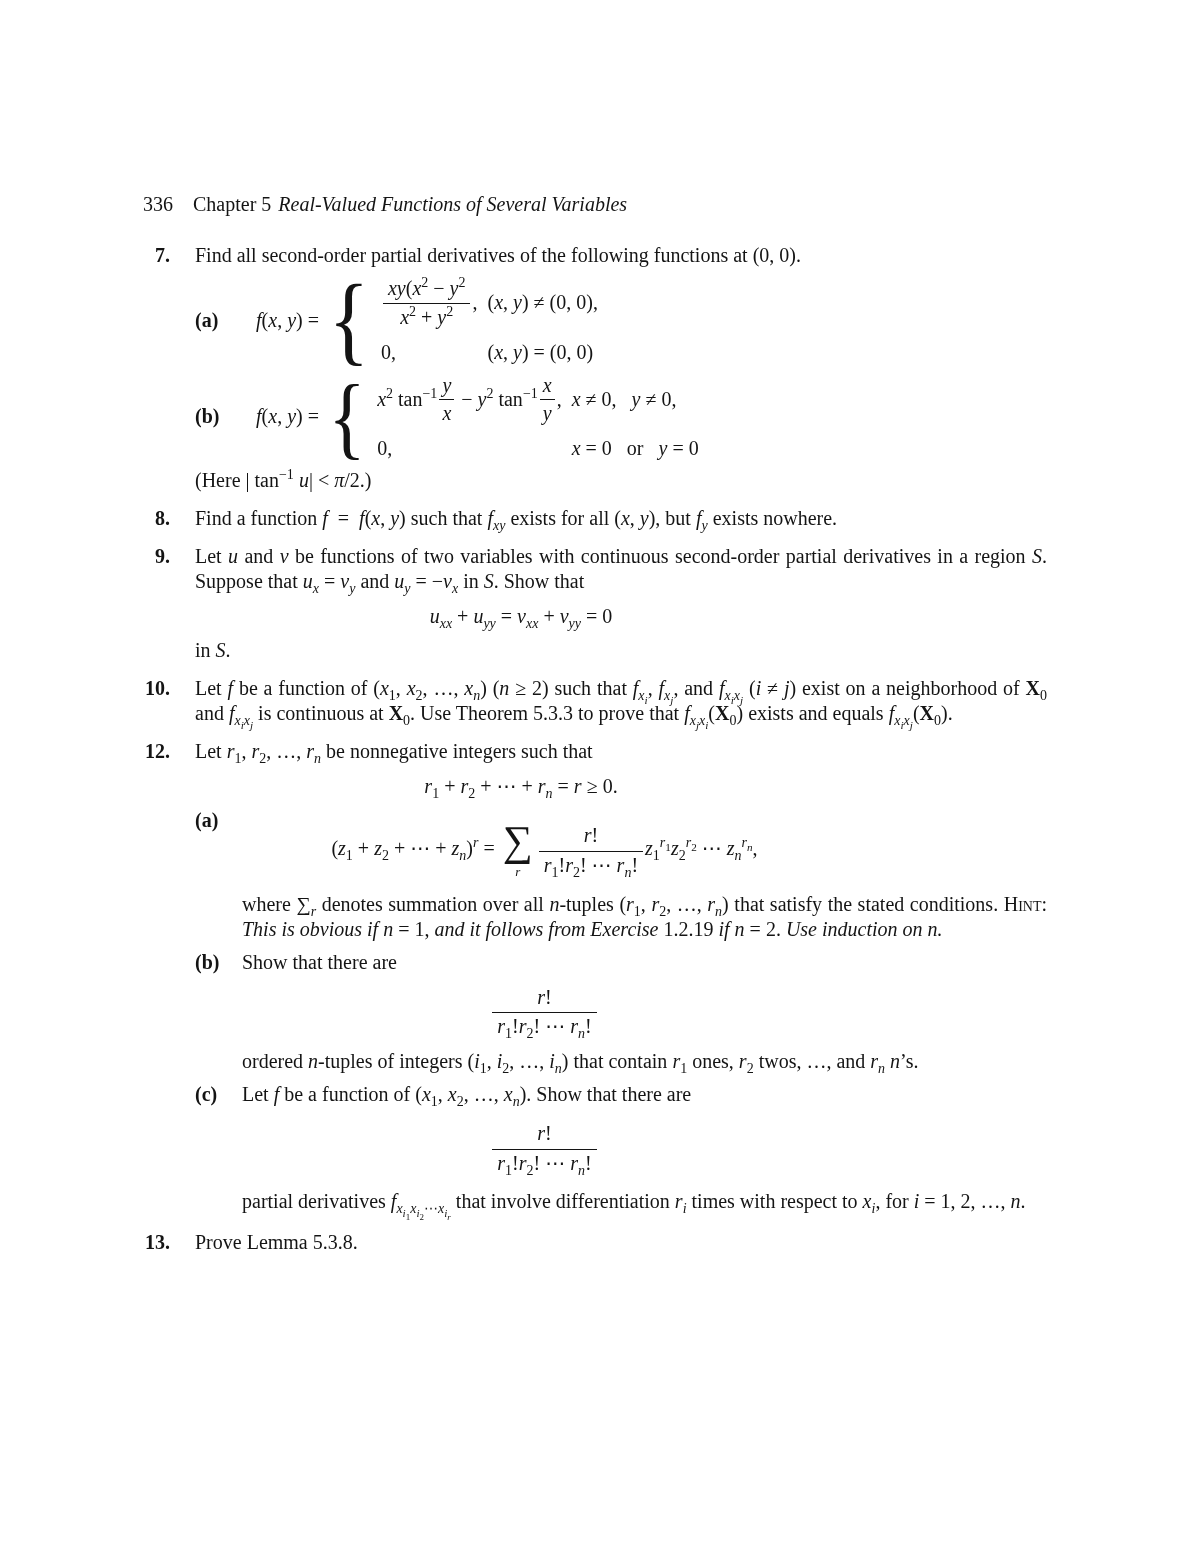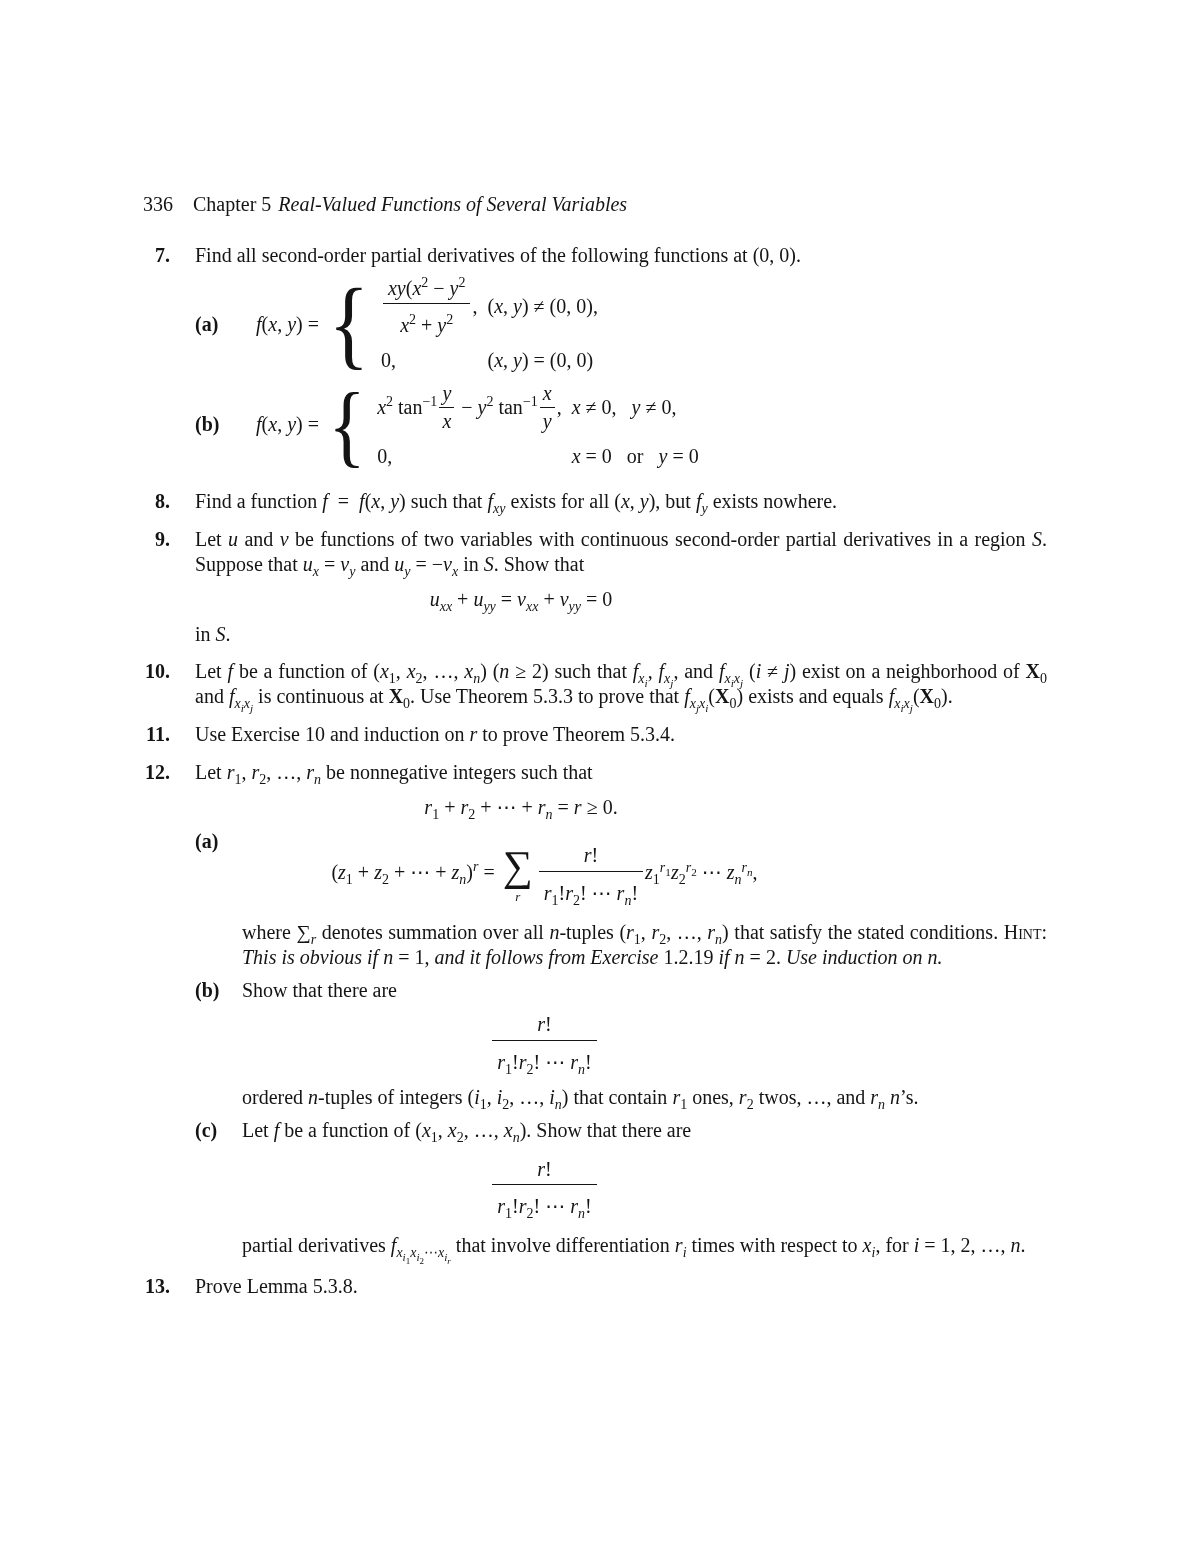--- a/index.html
+++ b/index.html
@@ -41,7 +41,7 @@
   
   .frac { display:inline-block; vertical-align:middle; text-align:center; margin:0 2px; }
   .frac .num { display:block; padding:0 5px 3px; }
-  .frac .den { display:block; border-top:1.4px solid #141414; padding:9px 5px 0; }
+  .frac .den { display:block; border-top:1.4px solid #141414; padding:1px 5px 0; }
   .frac.sm .num { padding:0 3px 1px; }
   .frac.sm .den { padding:1px 3px 0; }
 

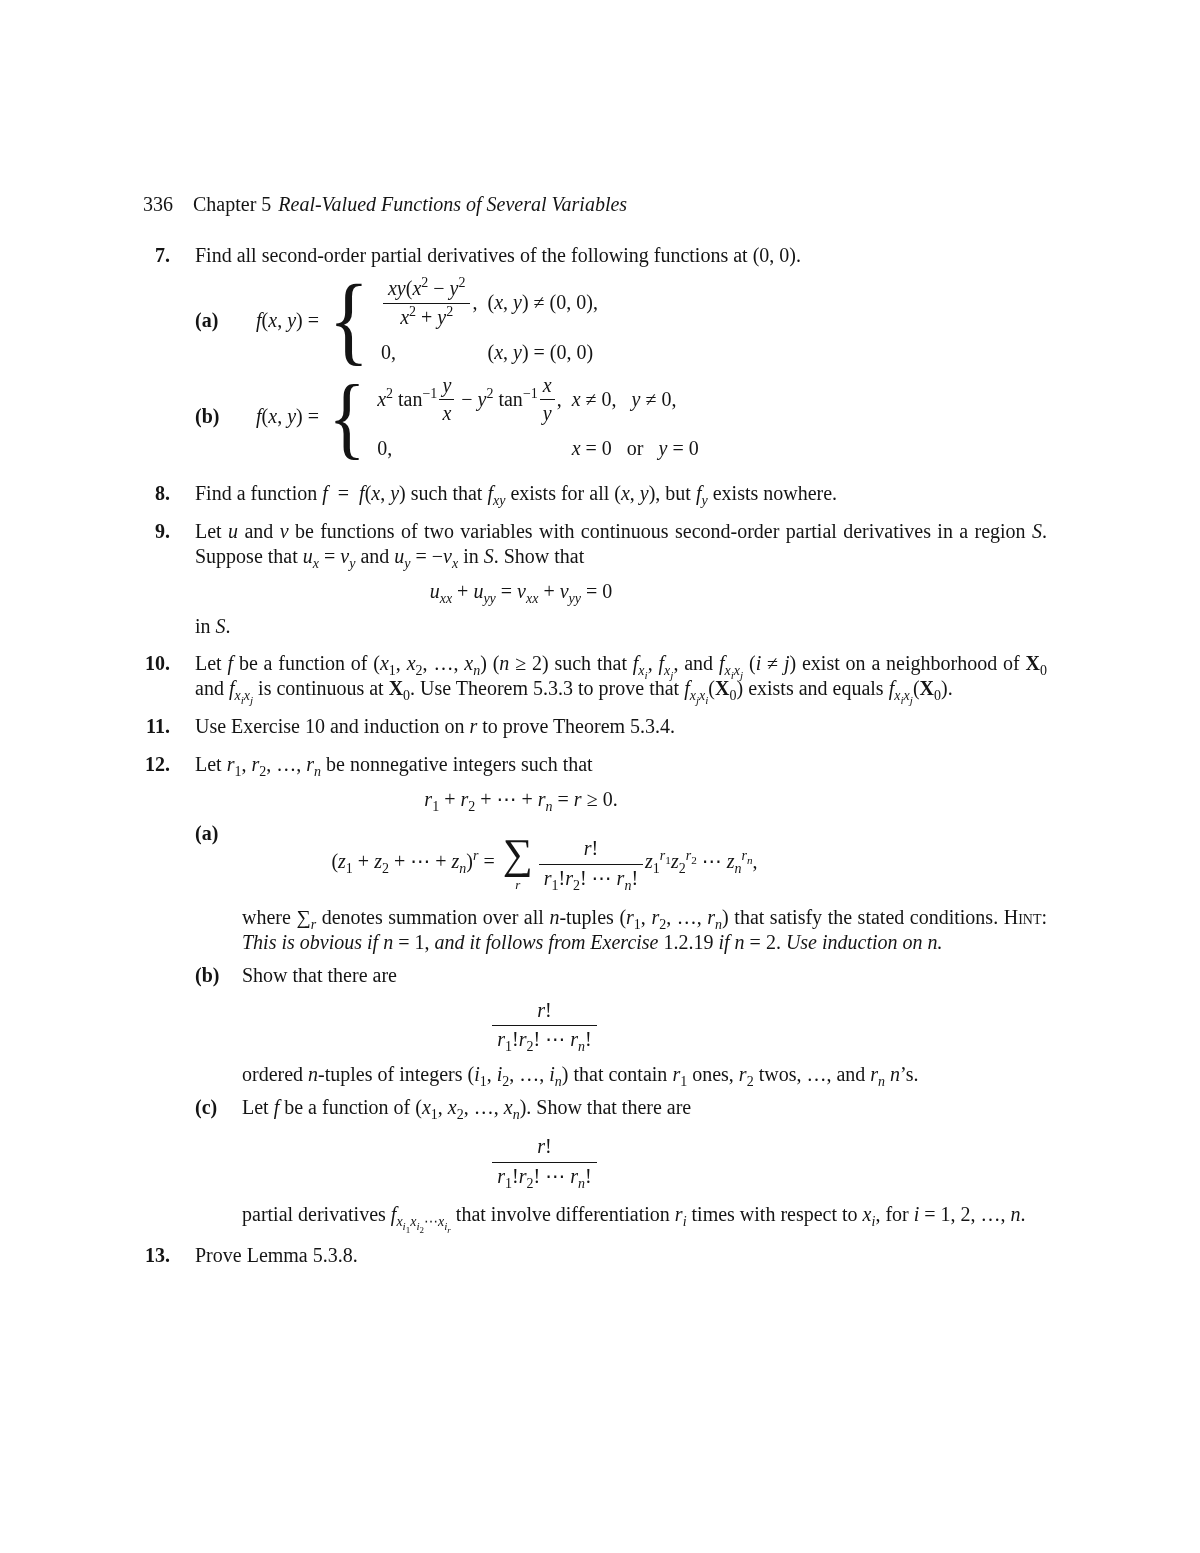--- a/index.html
+++ b/index.html
@@ -122,6 +122,7 @@
         </div>
       </div>
 
+      <p class="ptext noj">(Here | tan<sup>−1</sup> <i>u</i>| &lt; <i>π</i>/2.)</p>
     </div>
   </div>
 

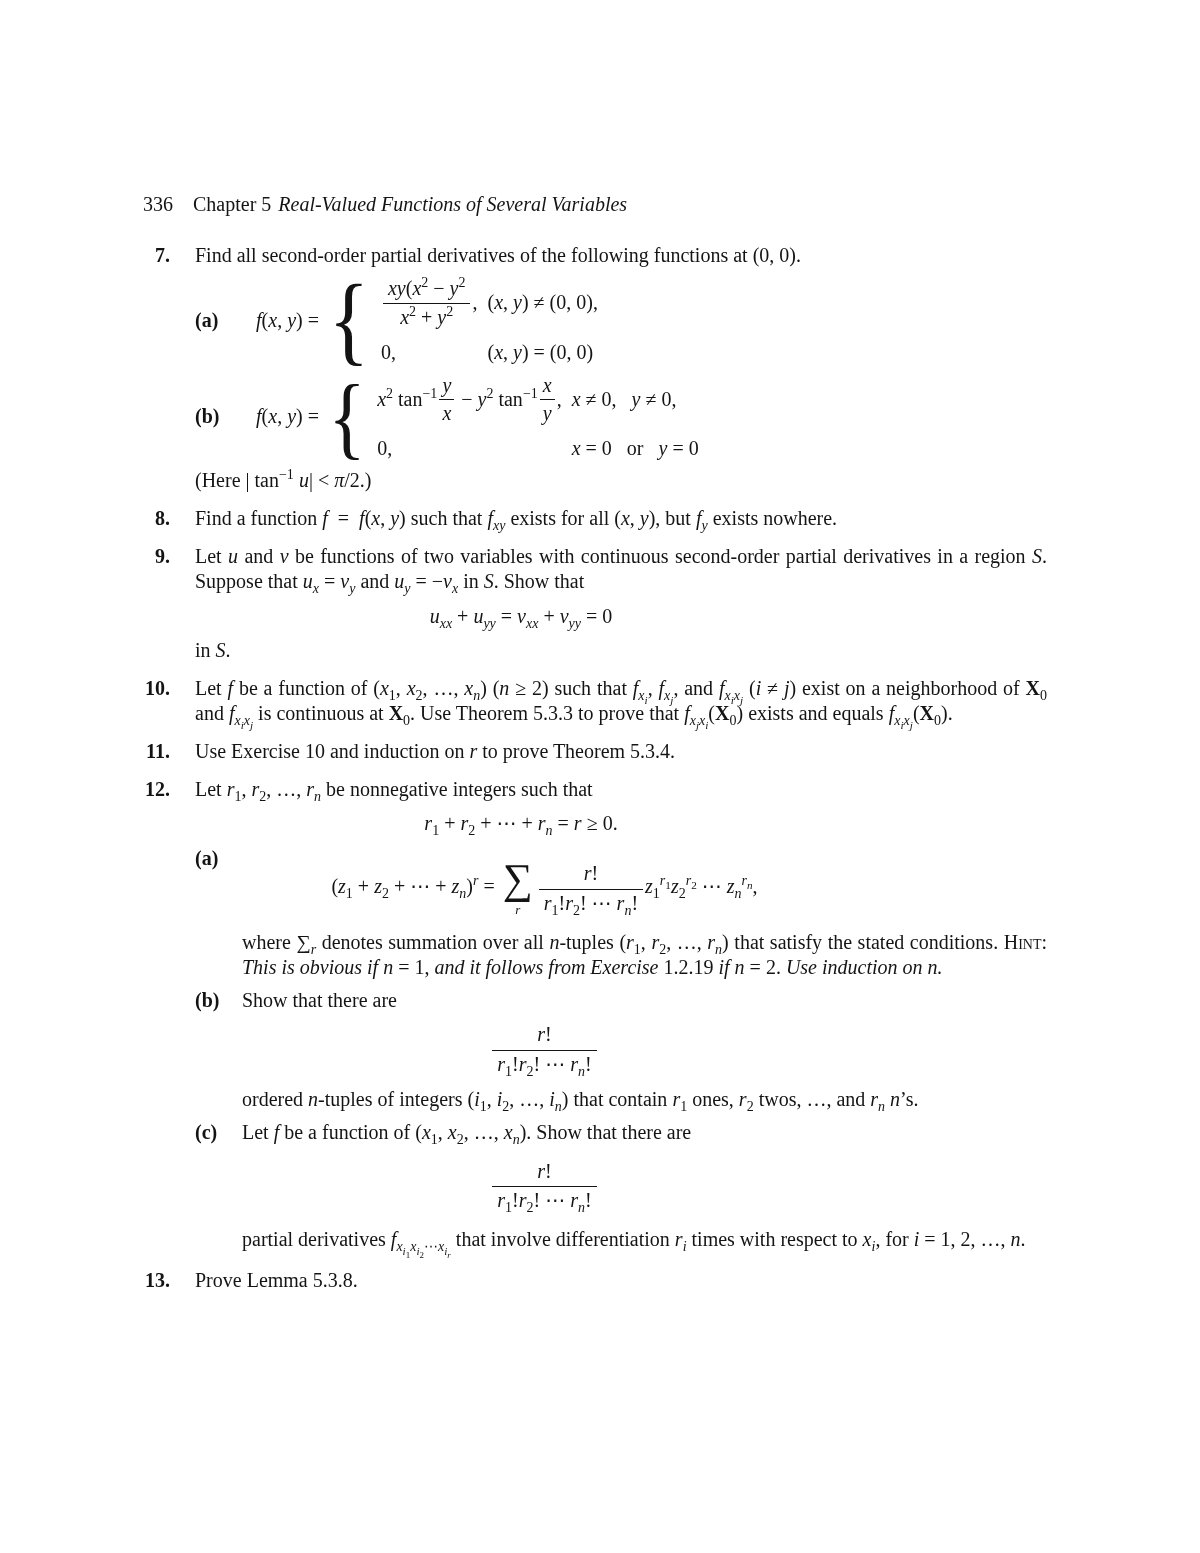--- a/index.html
+++ b/index.html
@@ -149,12 +149,6 @@
     </div>
   </div>
 
-  <div class="ex">
-    <div class="exnum">11.</div>
-    <div class="exbody">
-      <p class="ptext noj">Use Exercise 10 and induction on <i>r</i> to prove Theorem 5.3.4.</p>
-    </div>
-  </div>
 
   <div class="ex">
     <div class="exnum">12.</div>

